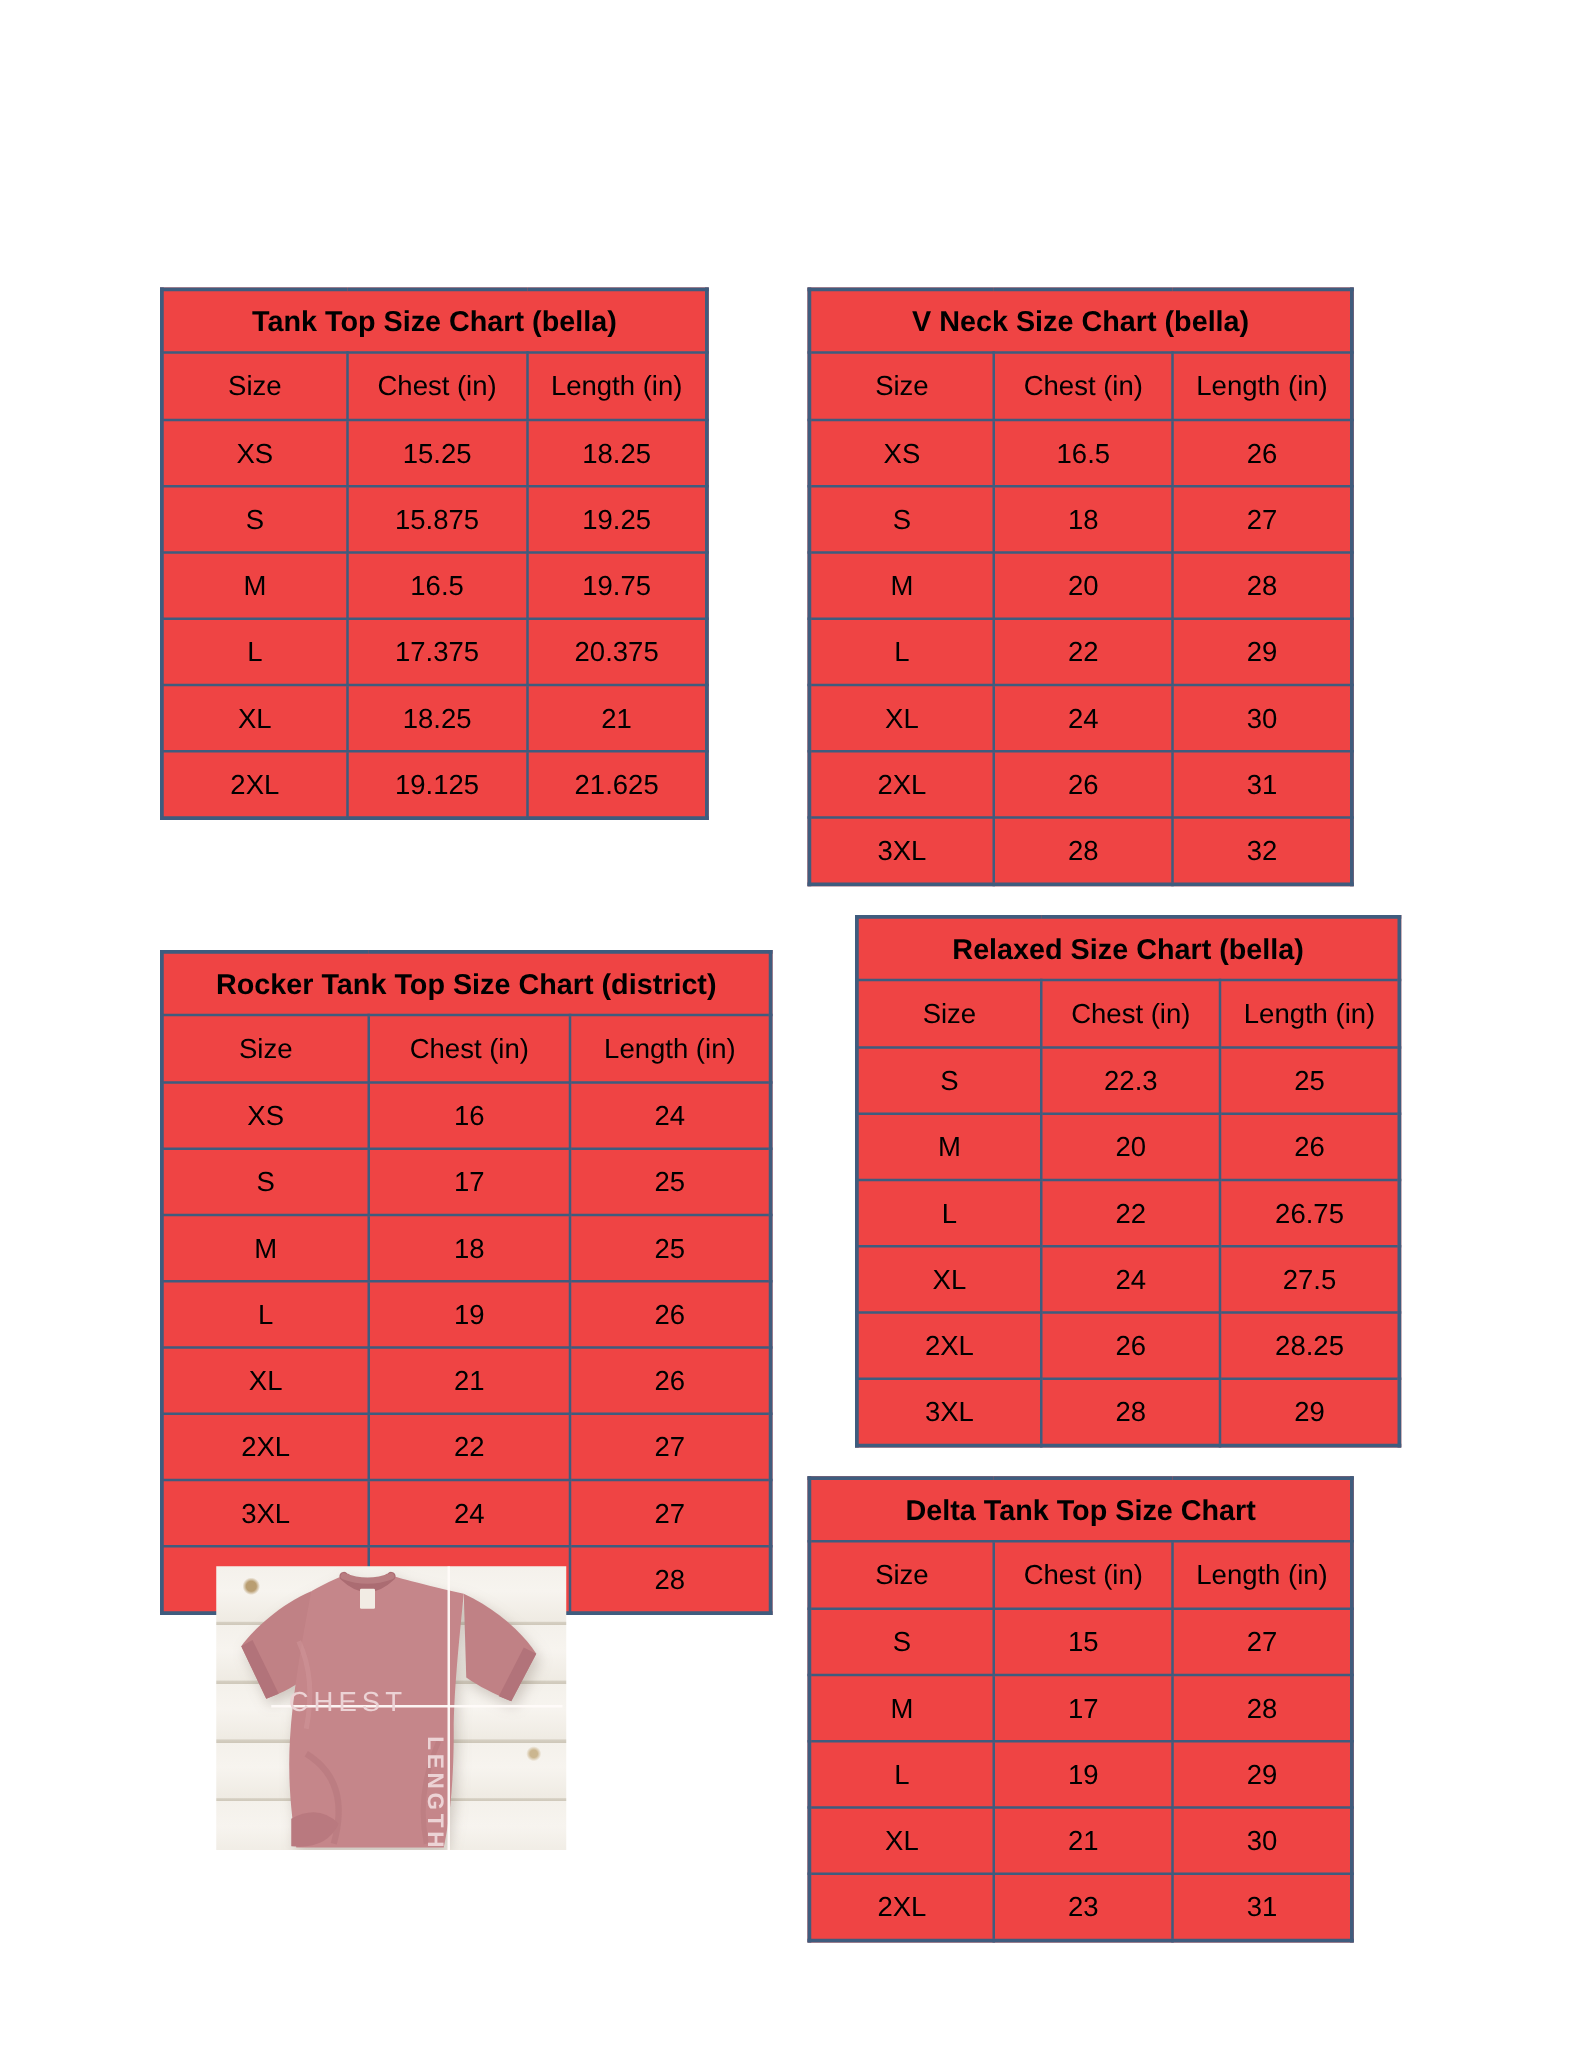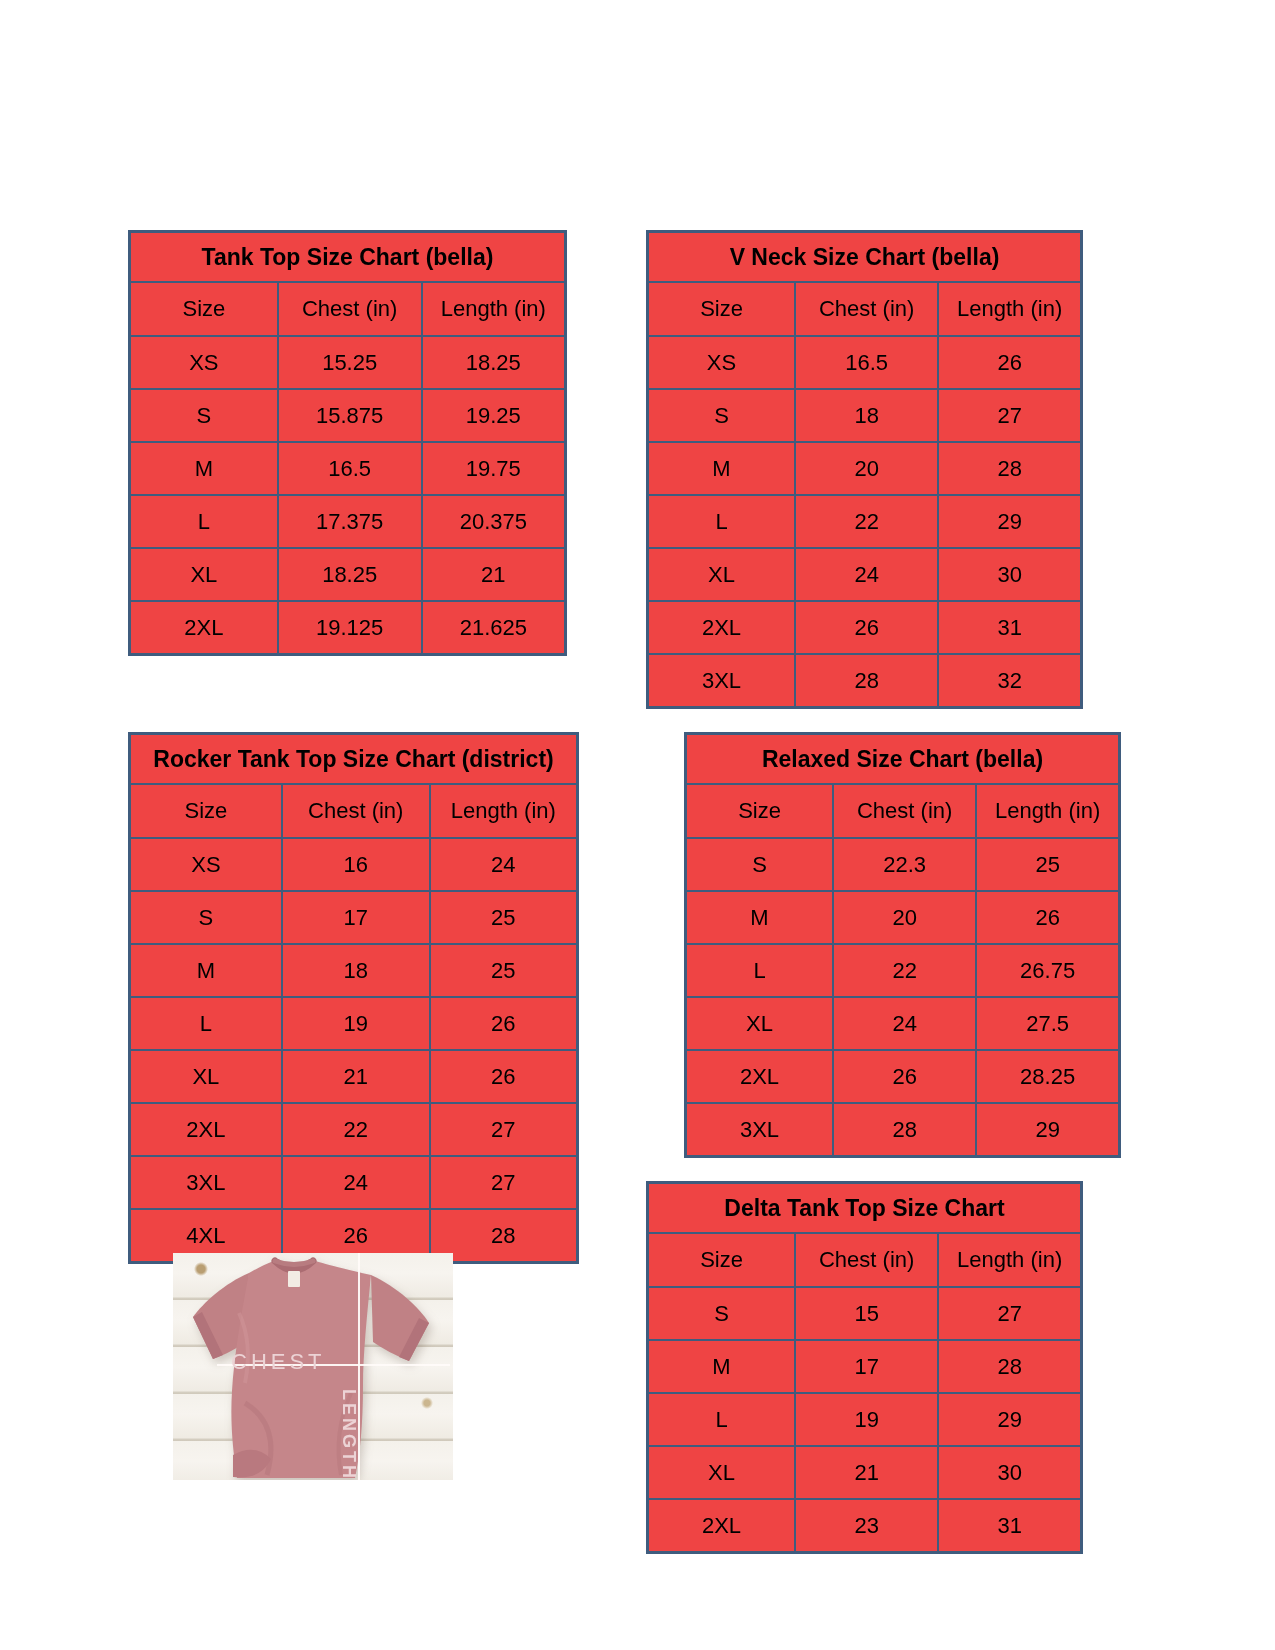--- a/index.html
+++ b/index.html
@@ -24,7 +24,7 @@
 
   #t-tank    { left:128px; top:190px;  width:439px; }
   #t-vneck   { left:646px; top:190px;  width:437px; }
-  #t-rocker  { left:128px; top:692px;  width:451px; }
+  #t-rocker  { left:128px; top:720px;  width:490px; }
   #t-relaxed { left:684px; top:692px;  width:437px; }
   #t-delta   { left:646px; top:1141px; width:437px; }
 

